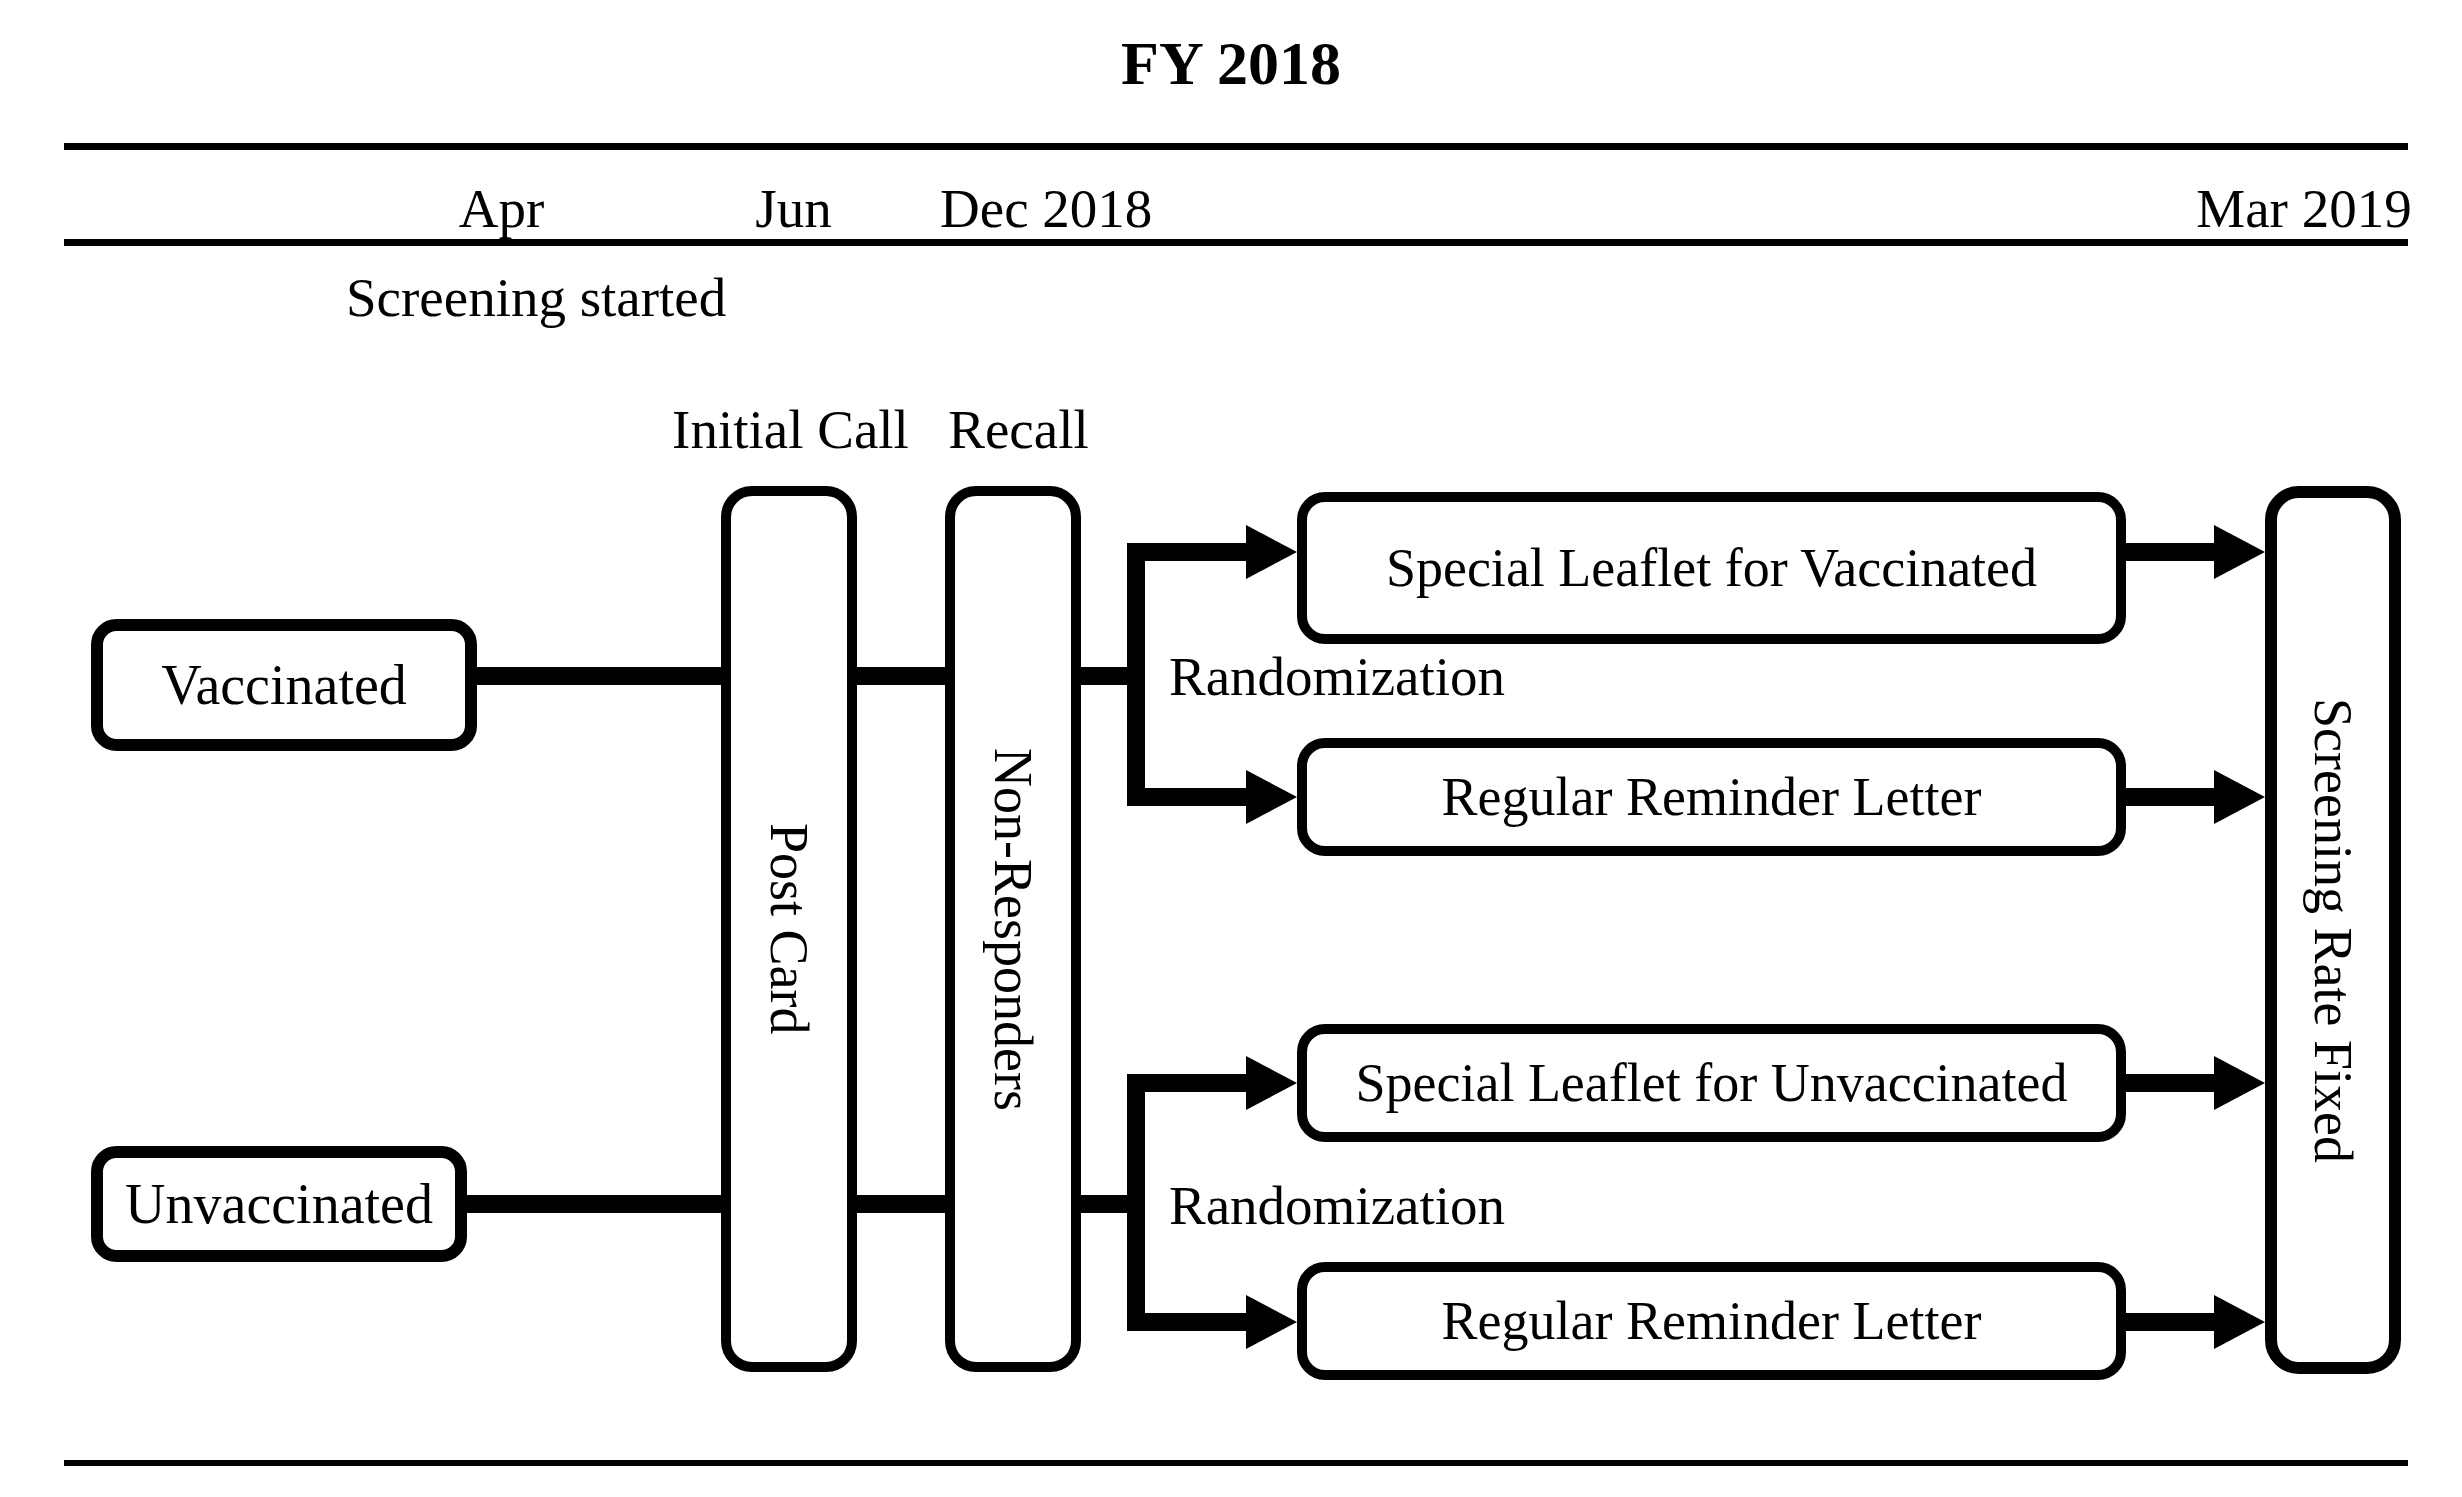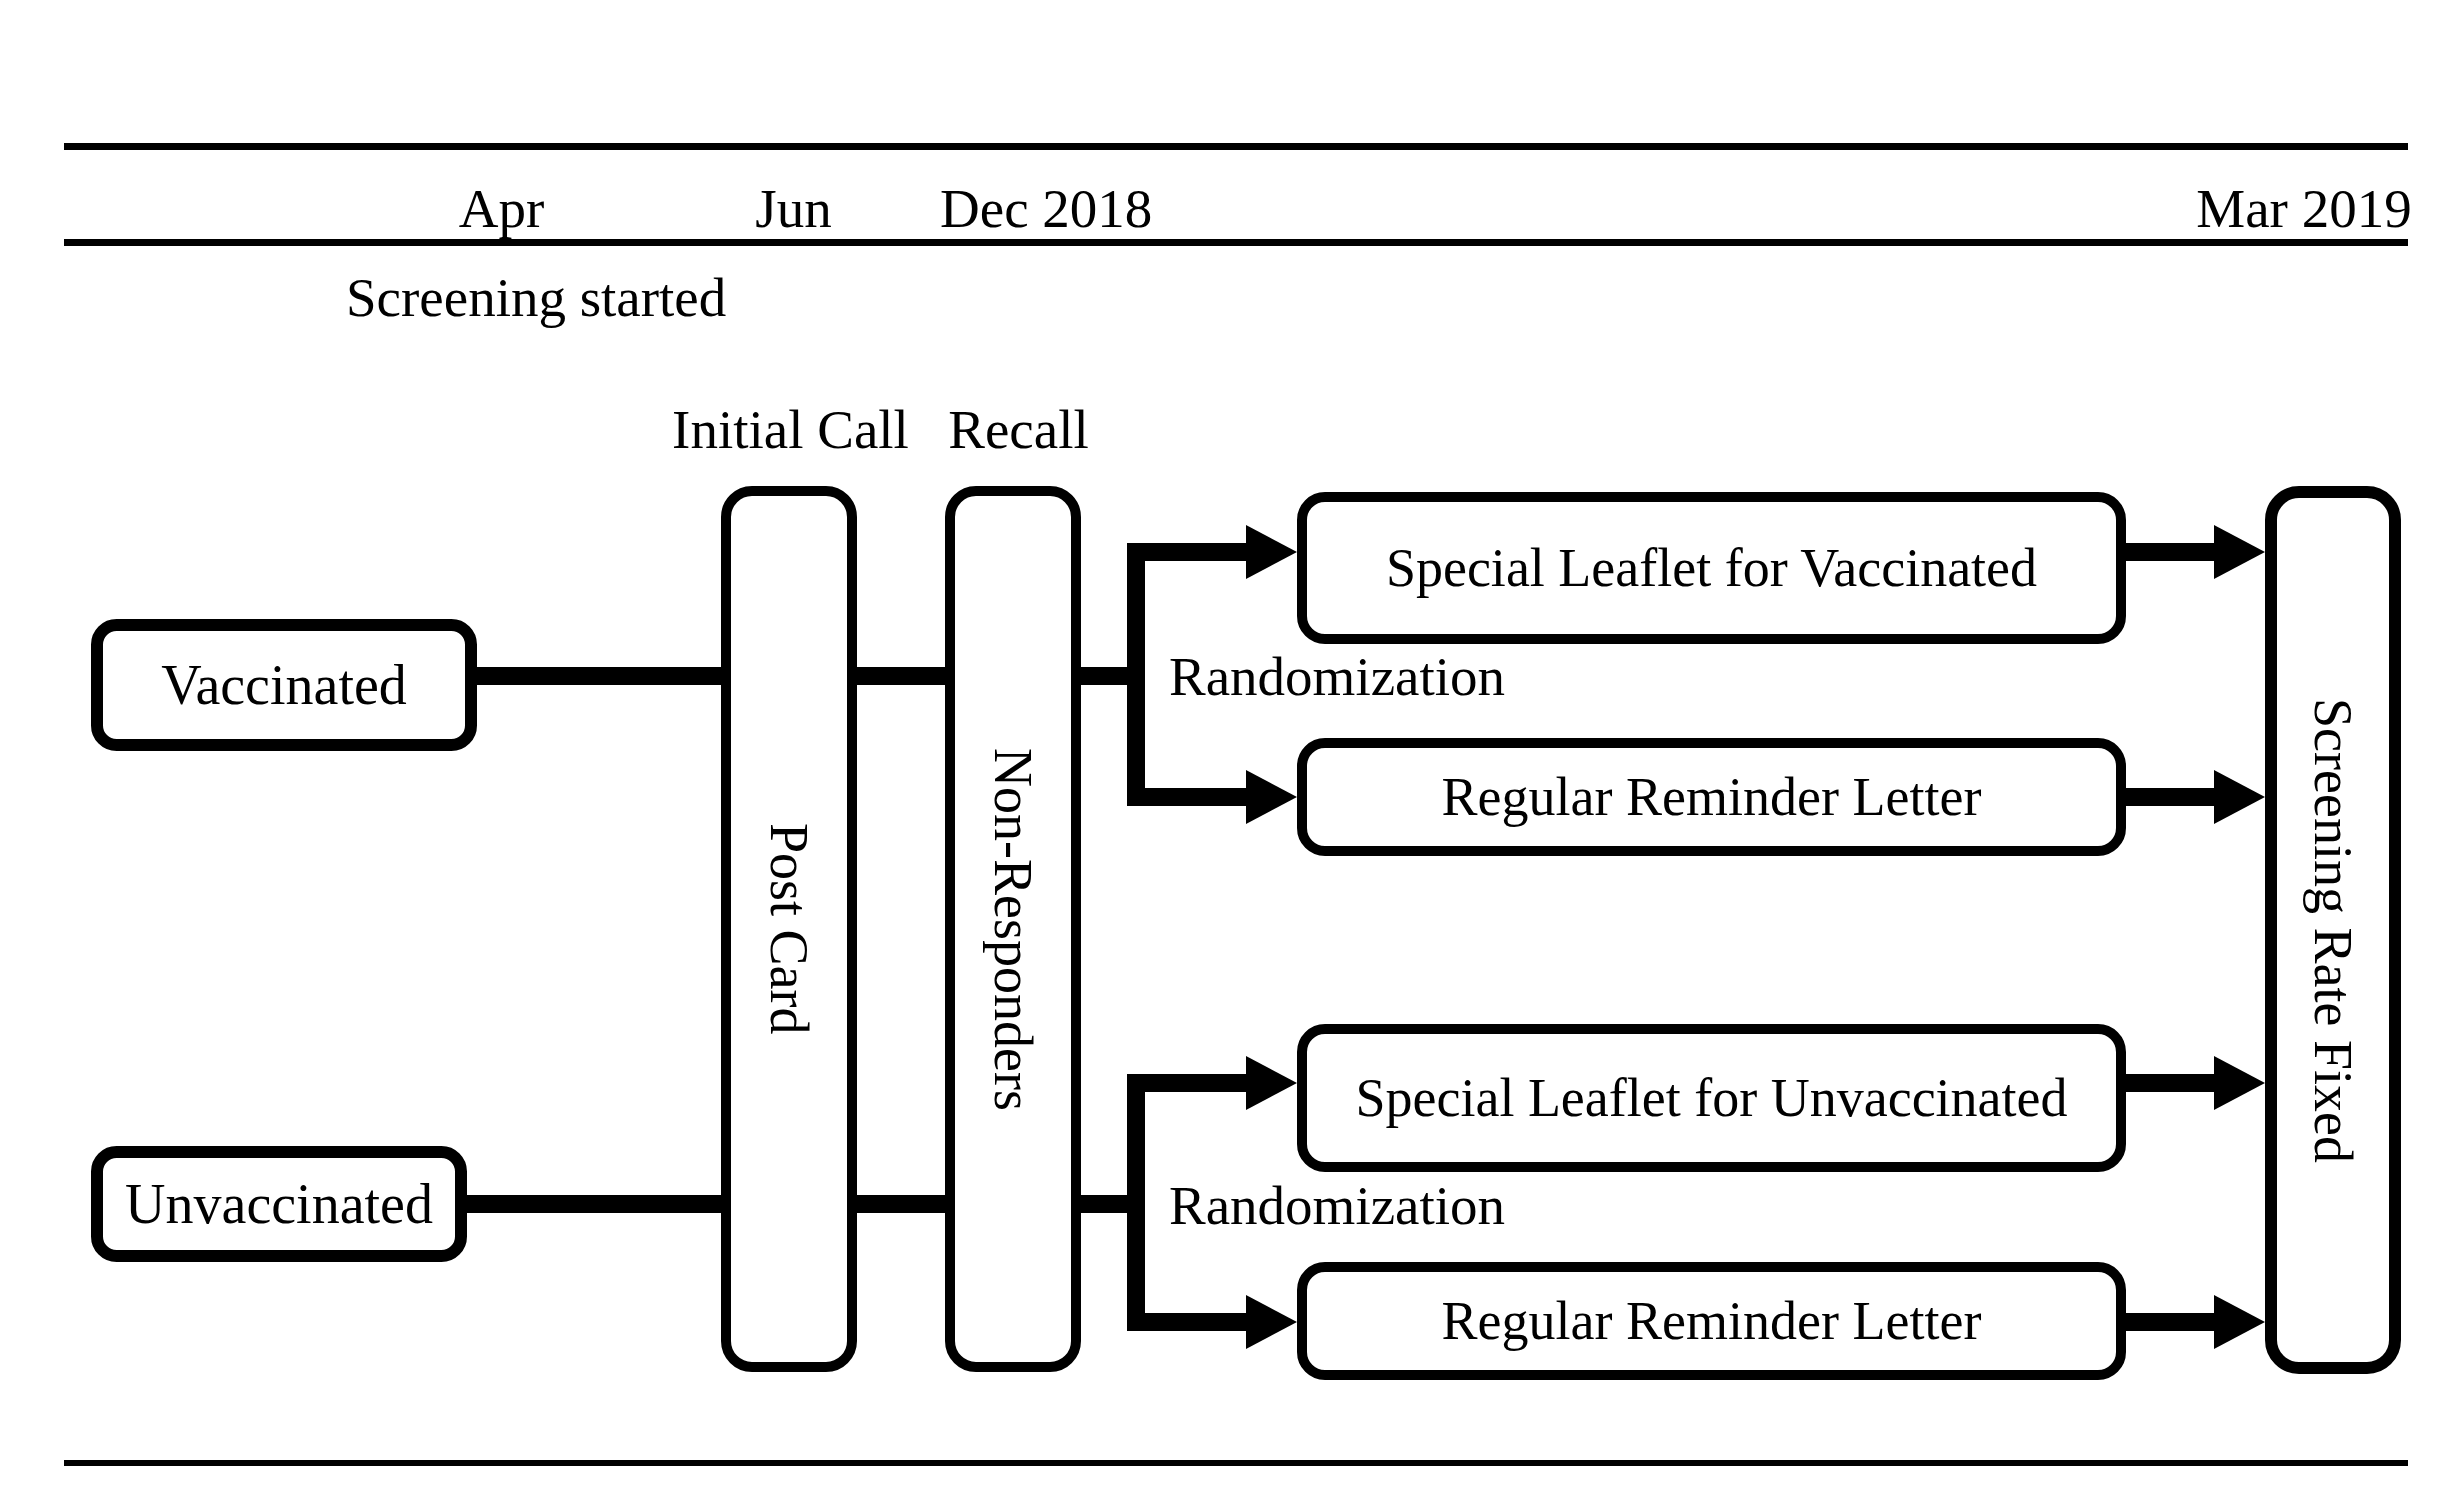--- a/index.html
+++ b/index.html
@@ -27,6 +27,7 @@
 
 <div class="canvas">
 
+  <div class="title">FY 2018</div>
 
   <div class="rule" style="left:64px;top:143px;width:2344px;height:6.7px;"></div>
   <div class="rule" style="left:64px;top:239px;width:2344px;height:6.7px;"></div>

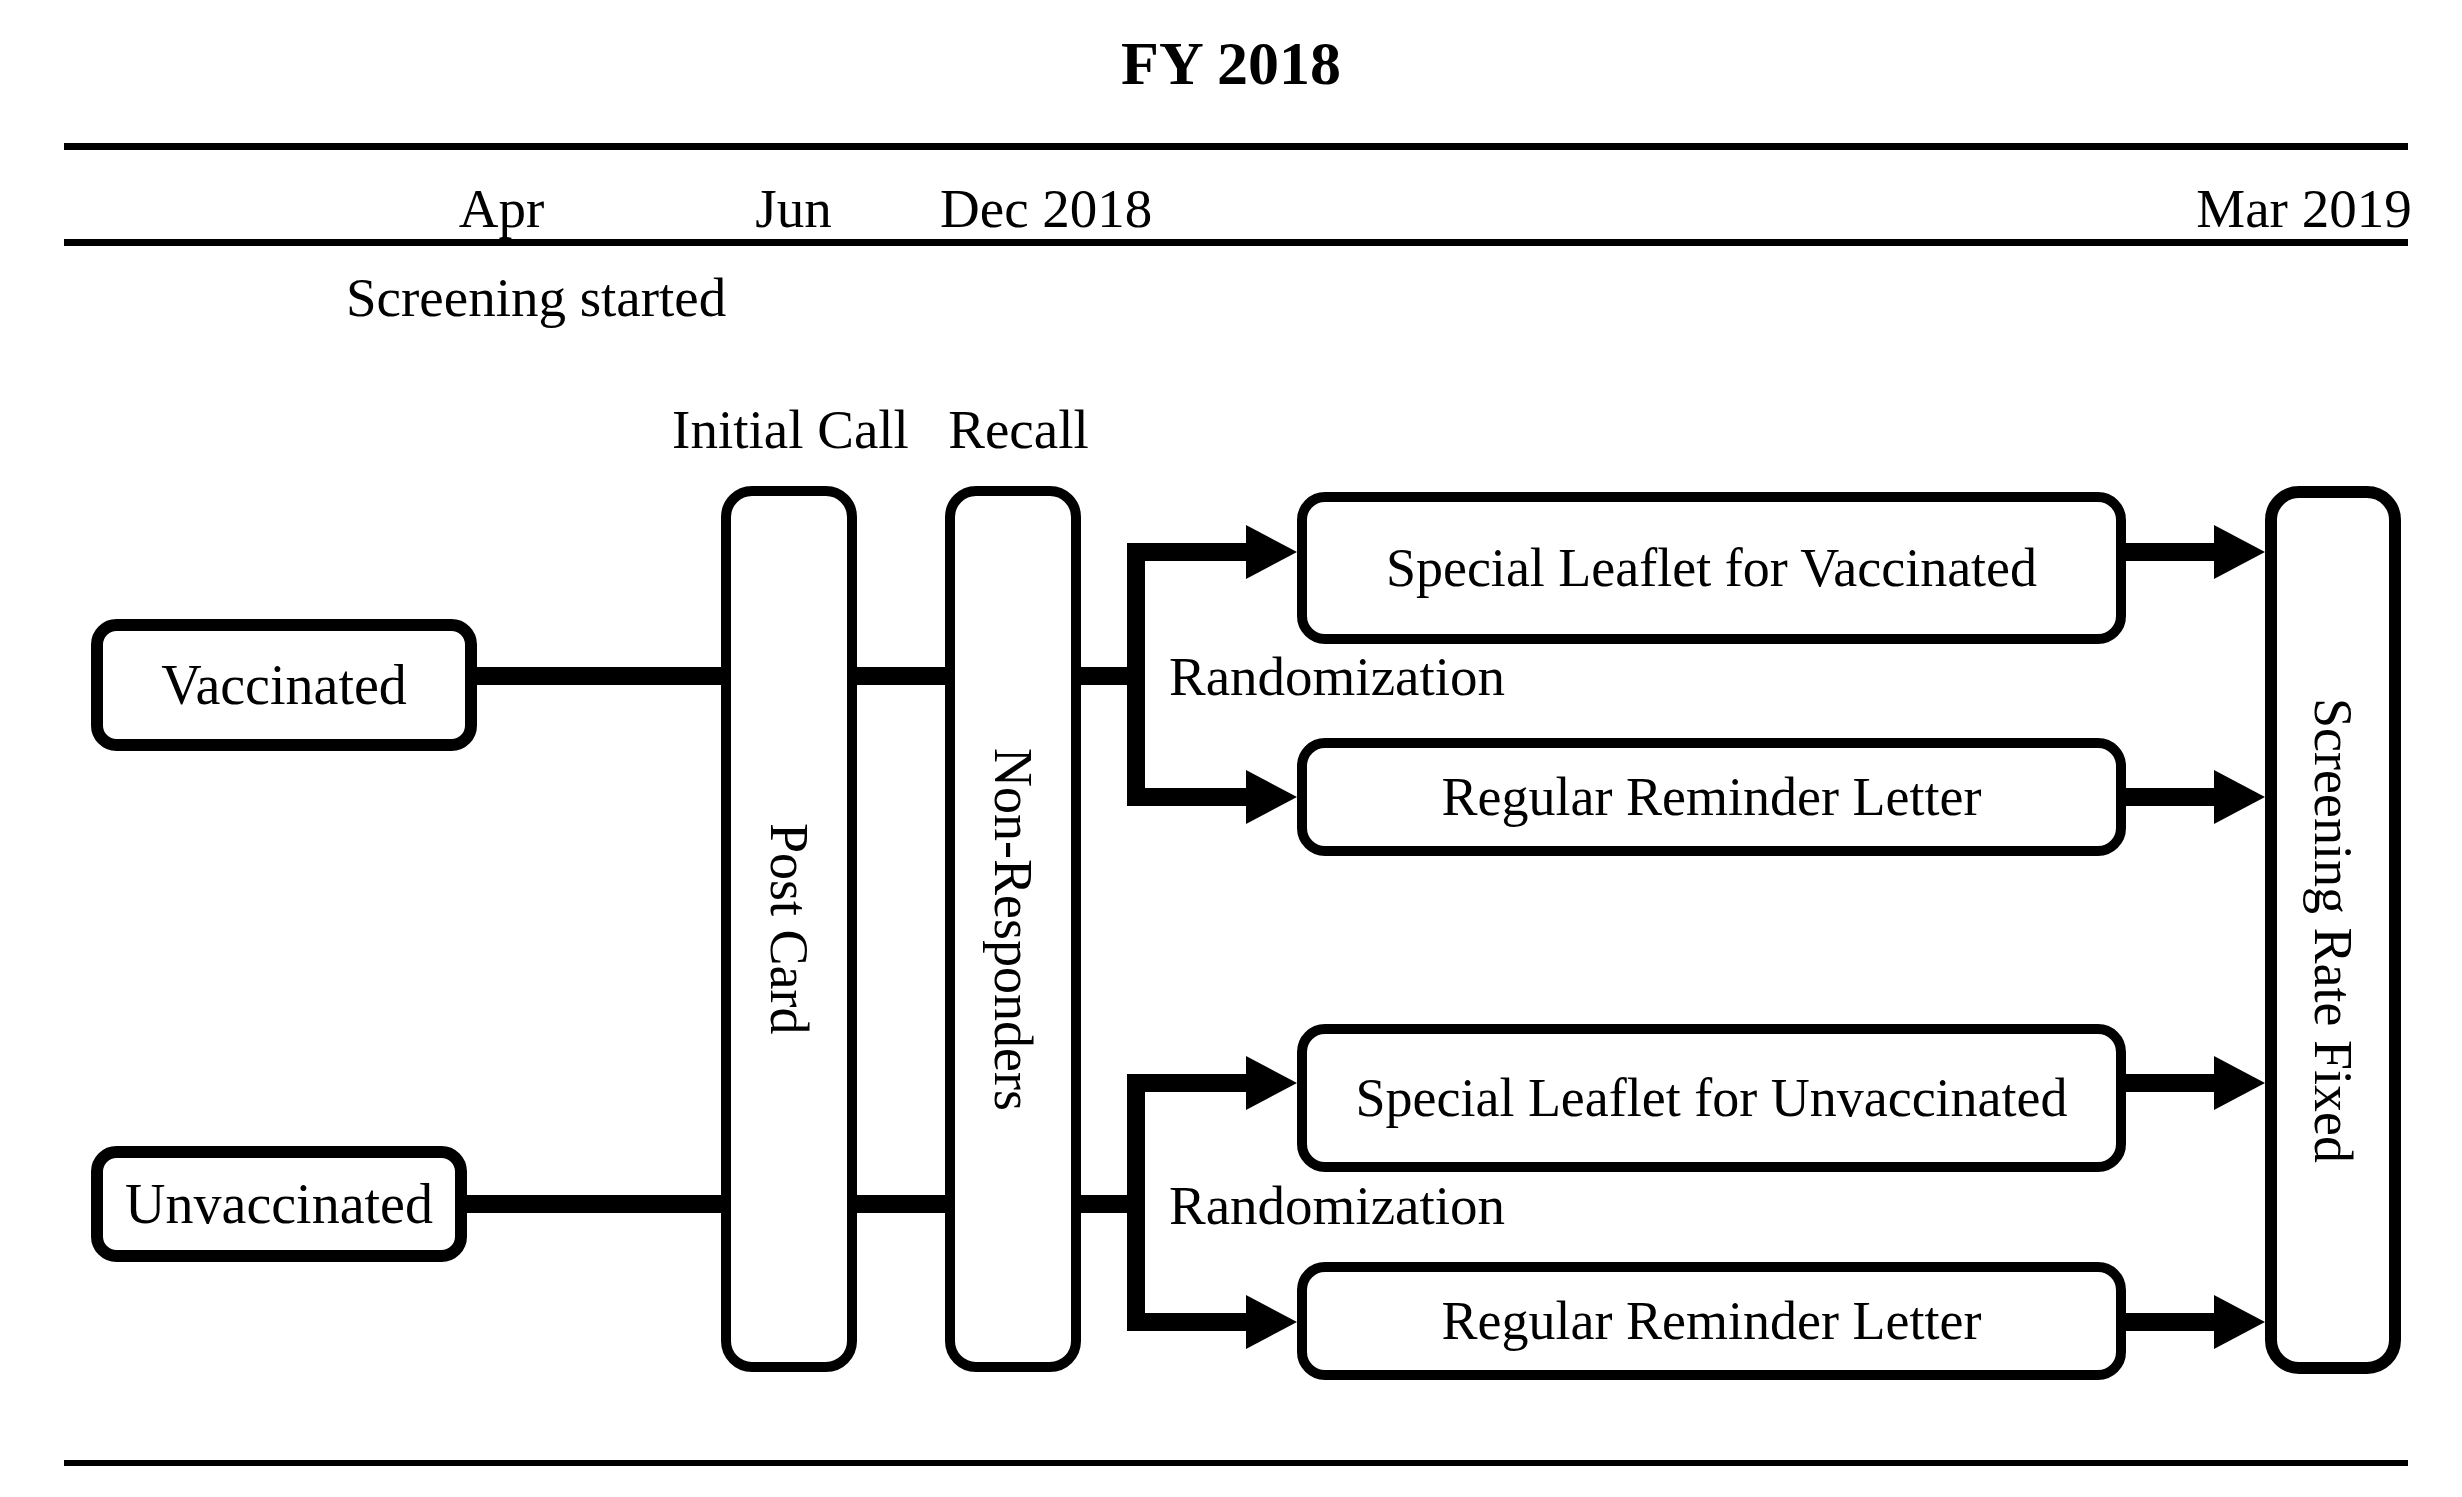--- a/index.html
+++ b/index.html
@@ -65,7 +65,7 @@
   <div class="box" style="left:1297px;top:738px;width:829px;height:118px;">
     <span>Regular Reminder Letter</span>
   </div>
-  <div class="box" style="left:1297px;top:1024px;width:829px;height:148px;">
+  <div class="box" style="left:1297px;top:1024px;width:829px;height:118px;">
     <span>Special Leaflet for Unvaccinated</span>
   </div>
   <div class="box" style="left:1297px;top:1262px;width:829px;height:118px;">

